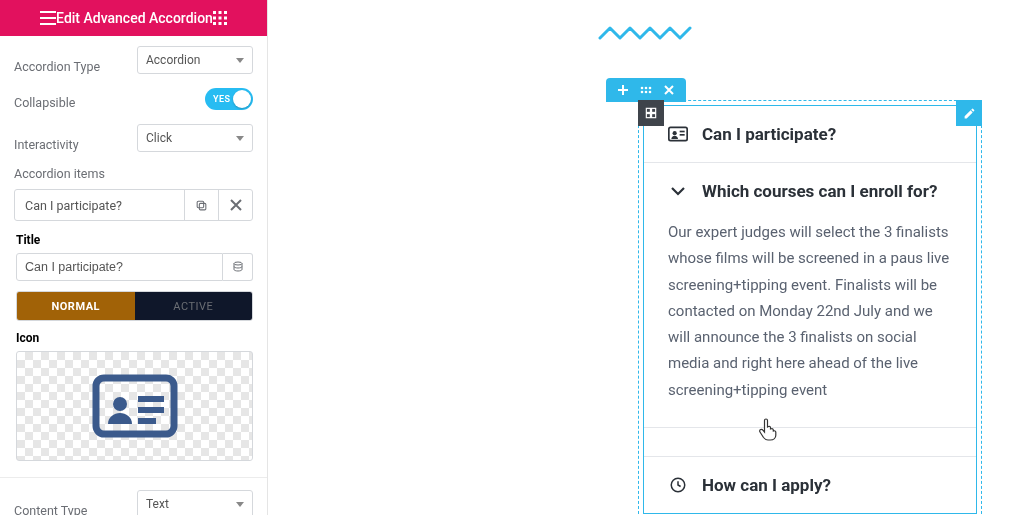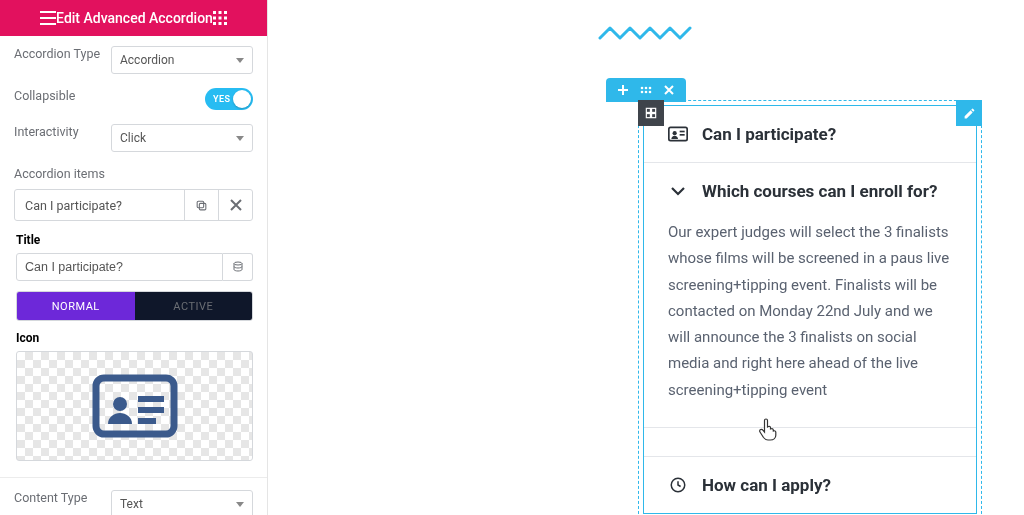--- a/index.html
+++ b/index.html
@@ -42,7 +42,7 @@
   }
   .field-row {
     display: flex;
-    align-items: flex-start;
+    align-items: flex-end;
     justify-content: space-between;
     margin-bottom: 14px;
   }

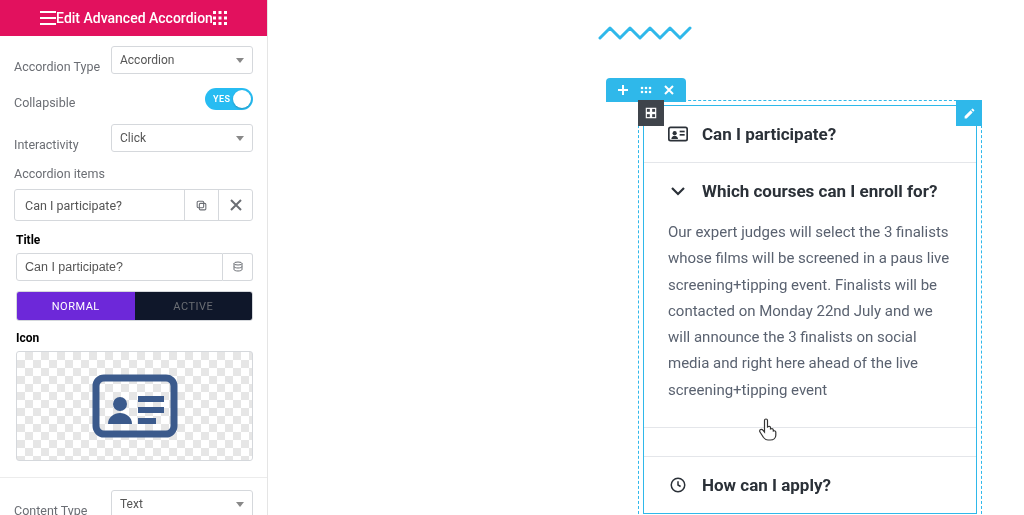--- a/index.html
+++ b/index.html
@@ -51,7 +51,7 @@
     font-size: 12.5px;
   }
   .select {
-    width: 142px;
+    width: 116px;
     height: 28px;
     border: 1px solid #d5d8dc;
     border-radius: 3px;

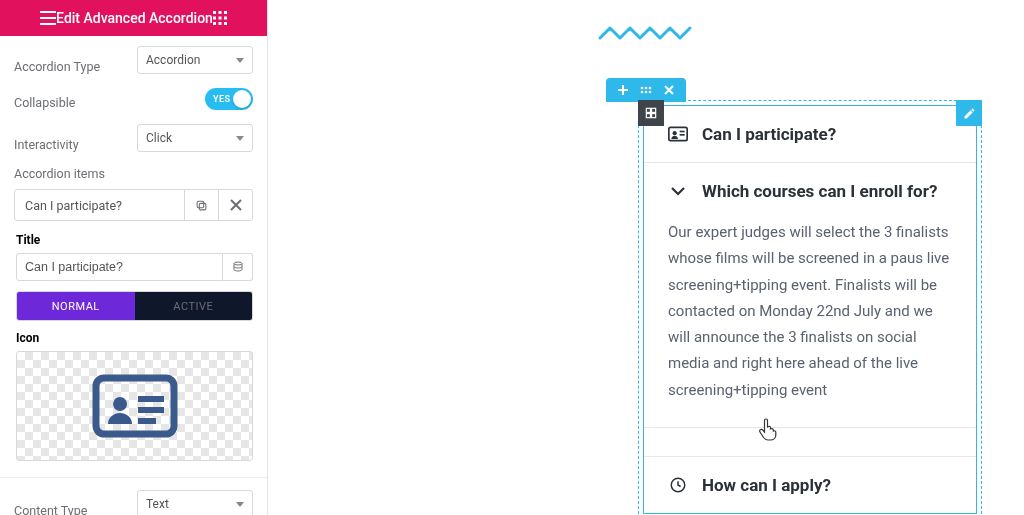--- a/index.html
+++ b/index.html
@@ -112,7 +112,7 @@
     flex:1; height:28px; display:flex; align-items:center; justify-content:center;
     font-size:11px; letter-spacing:.5px; cursor:pointer; background:#0f172a; color:#6b6e74;
   }
-  .tab-pair .tab.active { background:#6d28d9; color:#fff; font-weight:400;}
+  .tab-pair .tab.active { background:#a16207; color:#fff; font-weight:700;}
   .icon-preview {
     height:110px; border:1px solid #d5d8dc; border-radius:3px;
     background-image:

